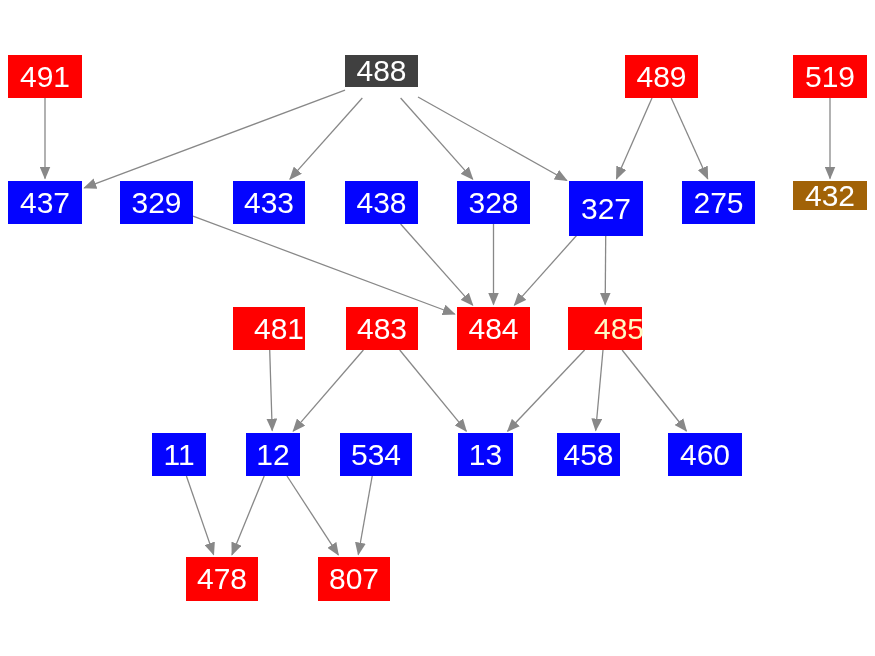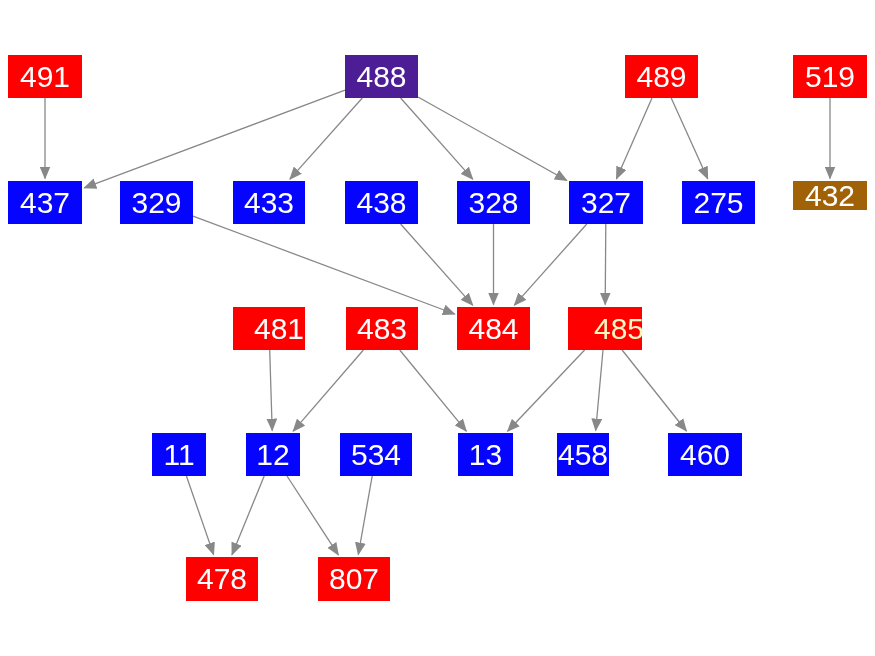--- a/index.html
+++ b/index.html
@@ -73,7 +73,7 @@
   </svg>
   <div id="nodes-layer">
       <div class="node" style="left: 8px; top: 55px; width: 74px; height: 43px; background: rgb(255, 0, 0); color: rgb(255, 255, 255);">491</div>
-      <div class="node" style="left: 345px; top: 55px; width: 73px; height: 43px; background: #4c1d95; color: rgb(255, 255, 255);">488</div>
+      <div class="node" style="left: 345px; top: 55px; width: 73px; height: 32px; background: #404040; color: rgb(255, 255, 255);">488</div>
       <div class="node" style="left: 625px; top: 55px; width: 73px; height: 43px; background: rgb(255, 0, 0); color: rgb(255, 255, 255);">489</div>
       <div class="node" style="left: 793px; top: 55px; width: 74px; height: 43px; background: rgb(255, 0, 0); color: rgb(255, 255, 255);">519</div>
       <div class="node" style="left: 8px; top: 181px; width: 74px; height: 43px; background: rgb(4, 4, 255); color: rgb(255, 255, 255);">437</div>

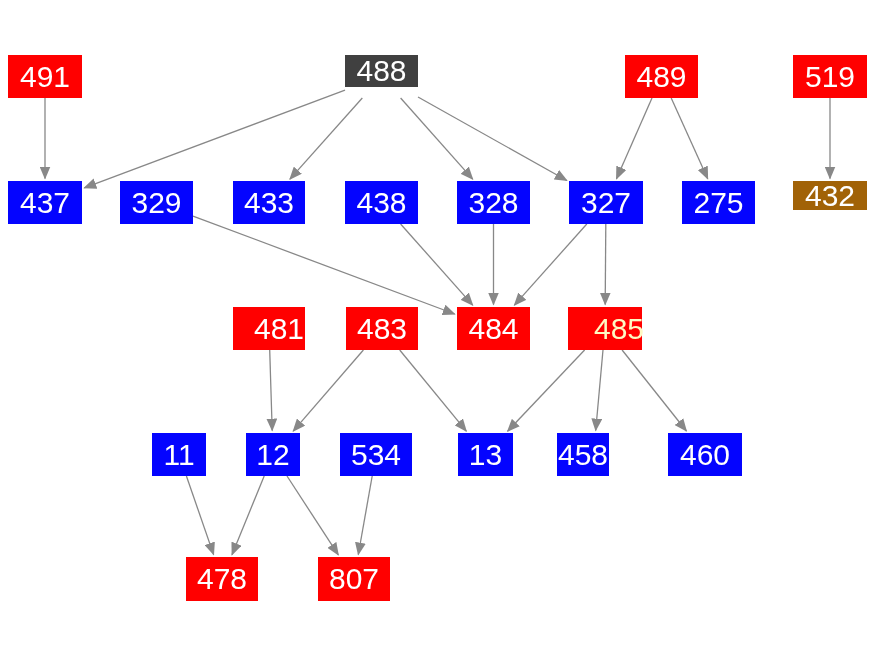--- a/index.html
+++ b/index.html
@@ -81,7 +81,7 @@
       <div class="node" style="left: 233px; top: 181px; width: 72px; height: 43px; background: rgb(4, 4, 255); color: rgb(255, 255, 255);">433</div>
       <div class="node" style="left: 345px; top: 181px; width: 73px; height: 43px; background: rgb(4, 4, 255); color: rgb(255, 255, 255);">438</div>
       <div class="node" style="left: 457px; top: 181px; width: 73px; height: 43px; background: rgb(4, 4, 255); color: rgb(255, 255, 255);">328</div>
-      <div class="node" style="left: 569px; top: 181px; width: 74px; height: 43px; background: rgb(4, 4, 255); color: rgb(255, 255, 255);">327</div>
+      <div class="node" style="left: 569px; top: 181px; width: 74px; height: 55px; background: rgb(4, 4, 255); color: rgb(255, 255, 255);">327</div>
       <div class="node" style="left: 682px; top: 181px; width: 73px; height: 43px; background: rgb(4, 4, 255); color: rgb(255, 255, 255);">275</div>
       <div class="node" style="left: 793px; top: 181px; width: 74px; height: 29px; background: #a16207; color: rgb(255, 255, 255);">432</div>
       <div class="node" style="left: 233px; top: 307px; width: 72px; height: 43px; background: rgb(255, 0, 0); color: rgb(255, 255, 255); padding-left: 20px;">481</div>

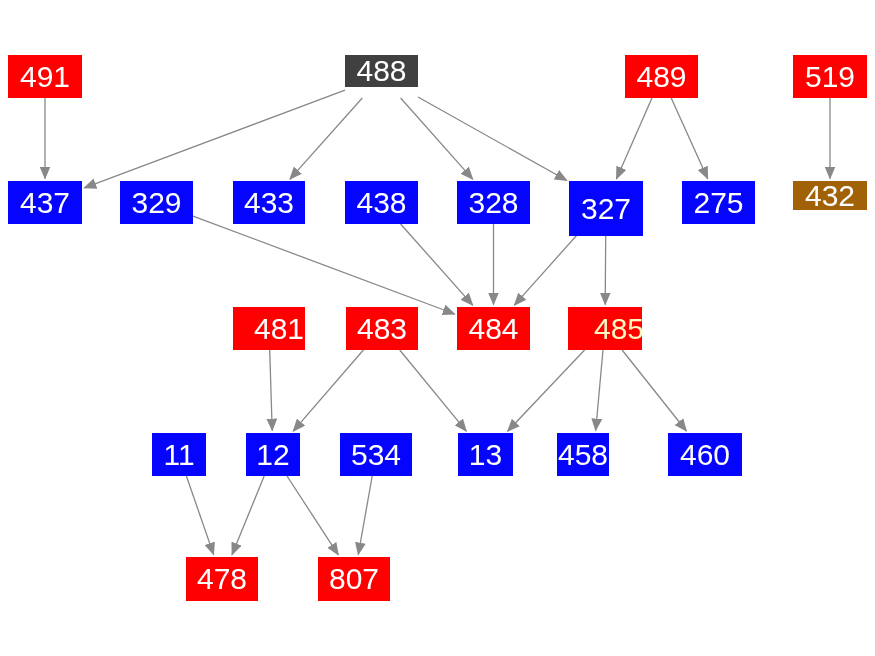--- a/index.html
+++ b/index.html
@@ -92,7 +92,7 @@
       <div class="node" style="left: 246px; top: 433px; width: 54px; height: 43px; background: rgb(4, 4, 255); color: rgb(255, 255, 255);">12</div>
       <div class="node" style="left: 340px; top: 433px; width: 72px; height: 43px; background: rgb(4, 4, 255); color: rgb(255, 255, 255);">534</div>
       <div class="node" style="left: 458px; top: 433px; width: 55px; height: 43px; background: rgb(4, 4, 255); color: rgb(255, 255, 255);">13</div>
-      <div class="node" style="left: 557px; top: 433px; width: 52px; height: 43px; background: rgb(4, 4, 255); color: rgb(255, 255, 255);">458</div>
+      <div class="node" style="left: 557px; top: 433px; width: 63px; height: 43px; background: rgb(4, 4, 255); color: rgb(255, 255, 255);">458</div>
       <div class="node" style="left: 668px; top: 433px; width: 74px; height: 43px; background: rgb(4, 4, 255); color: rgb(255, 255, 255);">460</div>
       <div class="node" style="left: 186px; top: 557px; width: 72px; height: 44px; background: rgb(255, 0, 0); color: rgb(255, 255, 255);">478</div>
       <div class="node" style="left: 318px; top: 557px; width: 72px; height: 44px; background: rgb(255, 0, 0); color: rgb(255, 255, 255);">807</div>

